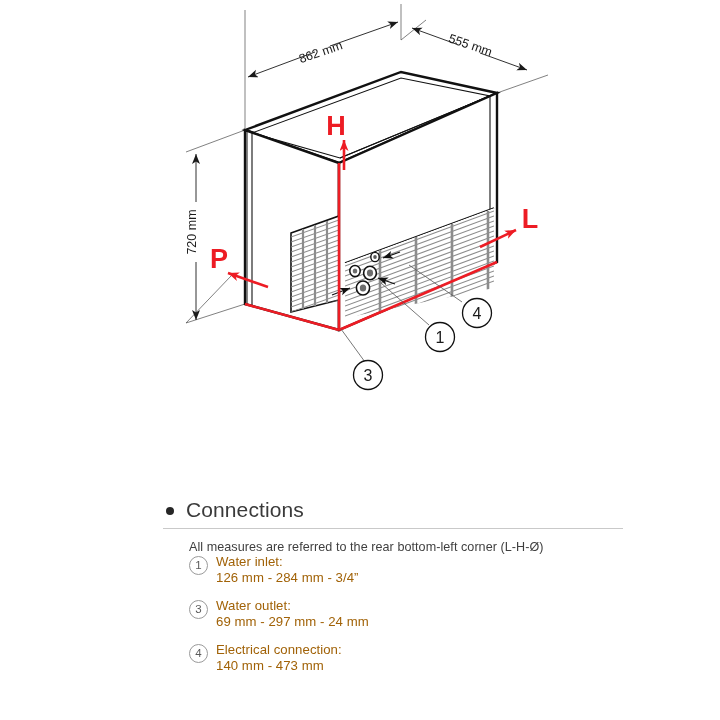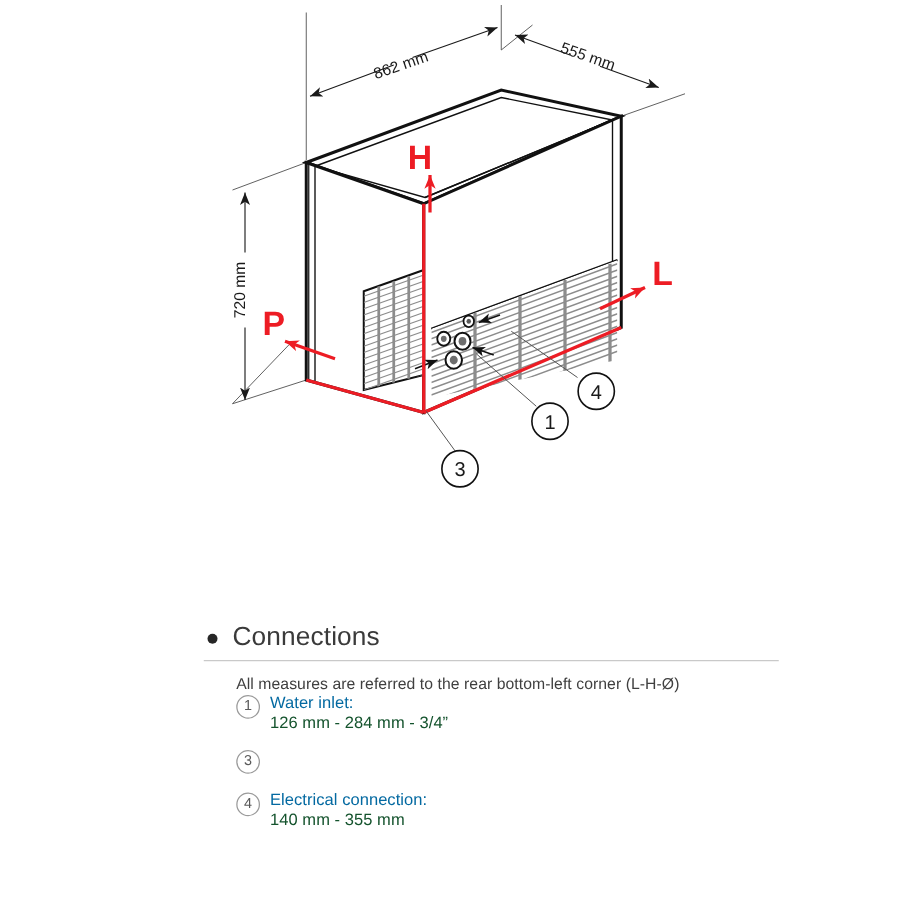--- a/index.html
+++ b/index.html
@@ -99,7 +99,7 @@
   }
   .conn-label {
     font-size: 13.2px;
-    color: #0369a1;
+    color: #a16207;
     letter-spacing: 0.05px;
   }
   .conn-value {

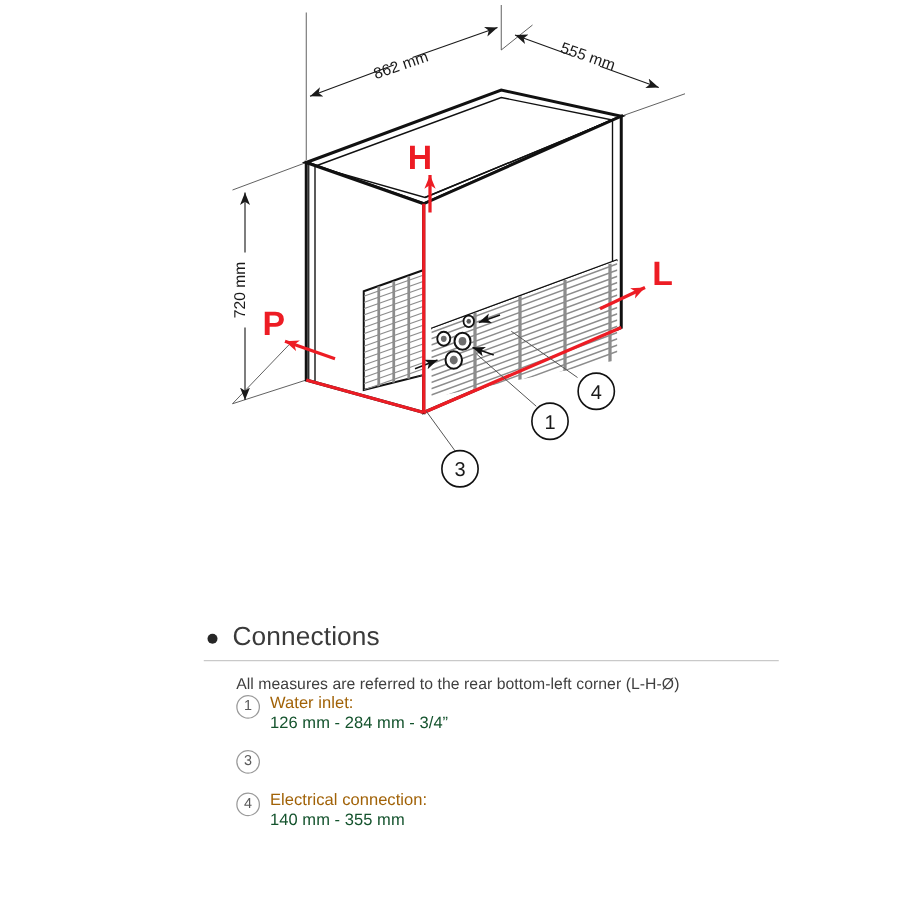--- a/index.html
+++ b/index.html
@@ -104,7 +104,7 @@
   }
   .conn-value {
     font-size: 13.2px;
-    color: #14532d;
+    color: #a16207;
     letter-spacing: 0.05px;
   }
 

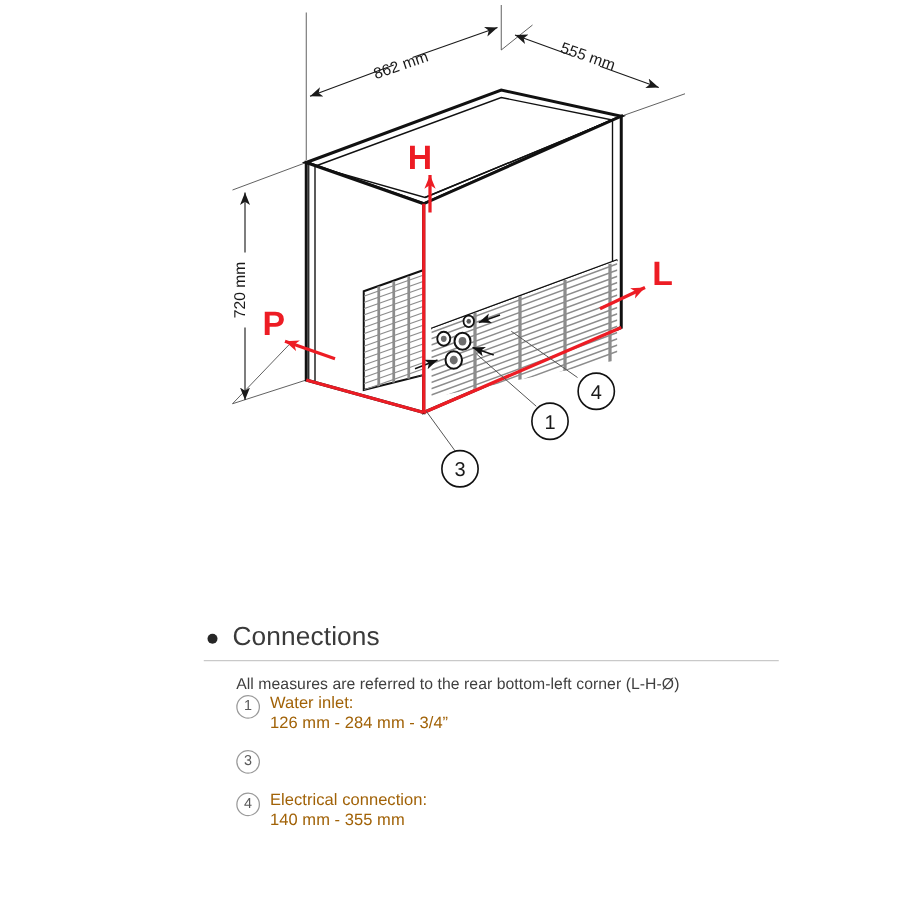--- a/index.html
+++ b/index.html
@@ -342,6 +342,10 @@
 
     <li class="conn-item">
       <span class="conn-marker">3</span>
+      <span class="conn-text">
+        <span class="conn-label">Water outlet:</span>
+        <span class="conn-value">69 mm - 297 mm - 24 mm</span>
+      </span>
     </li>
 
     <li class="conn-item">

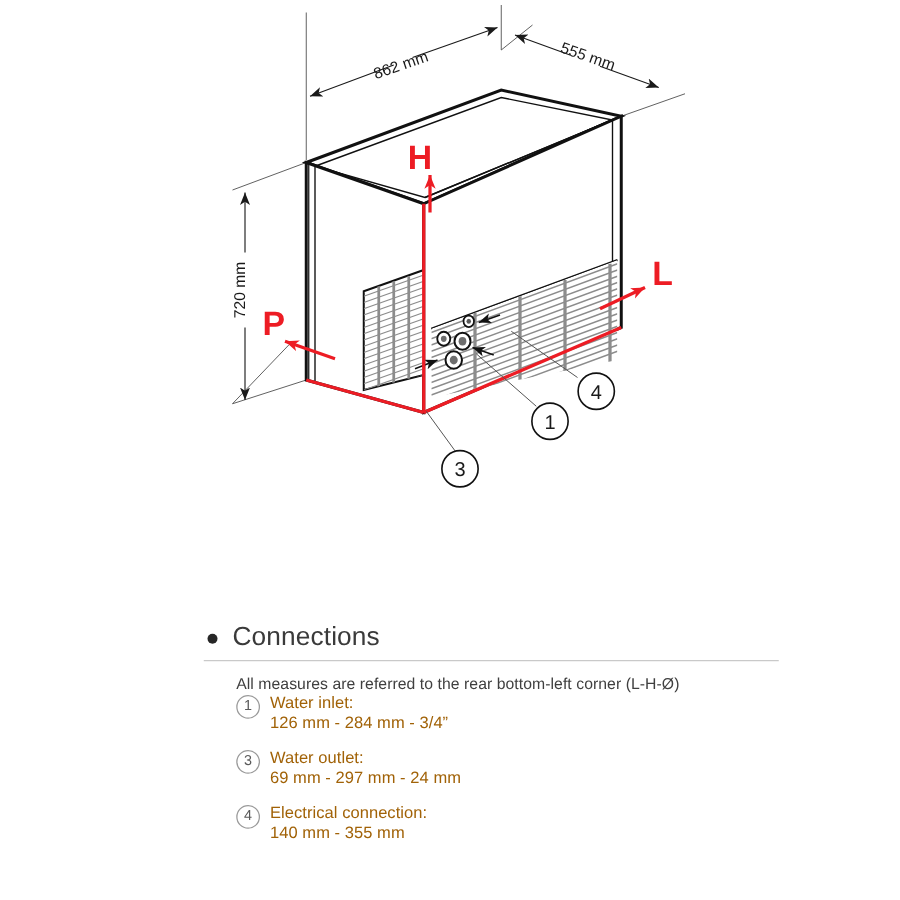--- a/index.html
+++ b/index.html
@@ -352,7 +352,7 @@
       <span class="conn-marker">4</span>
       <span class="conn-text">
         <span class="conn-label">Electrical connection:</span>
-        <span class="conn-value">140 mm - 355 mm</span>
+        <span class="conn-value">140 mm - 473 mm</span>
       </span>
     </li>
 

